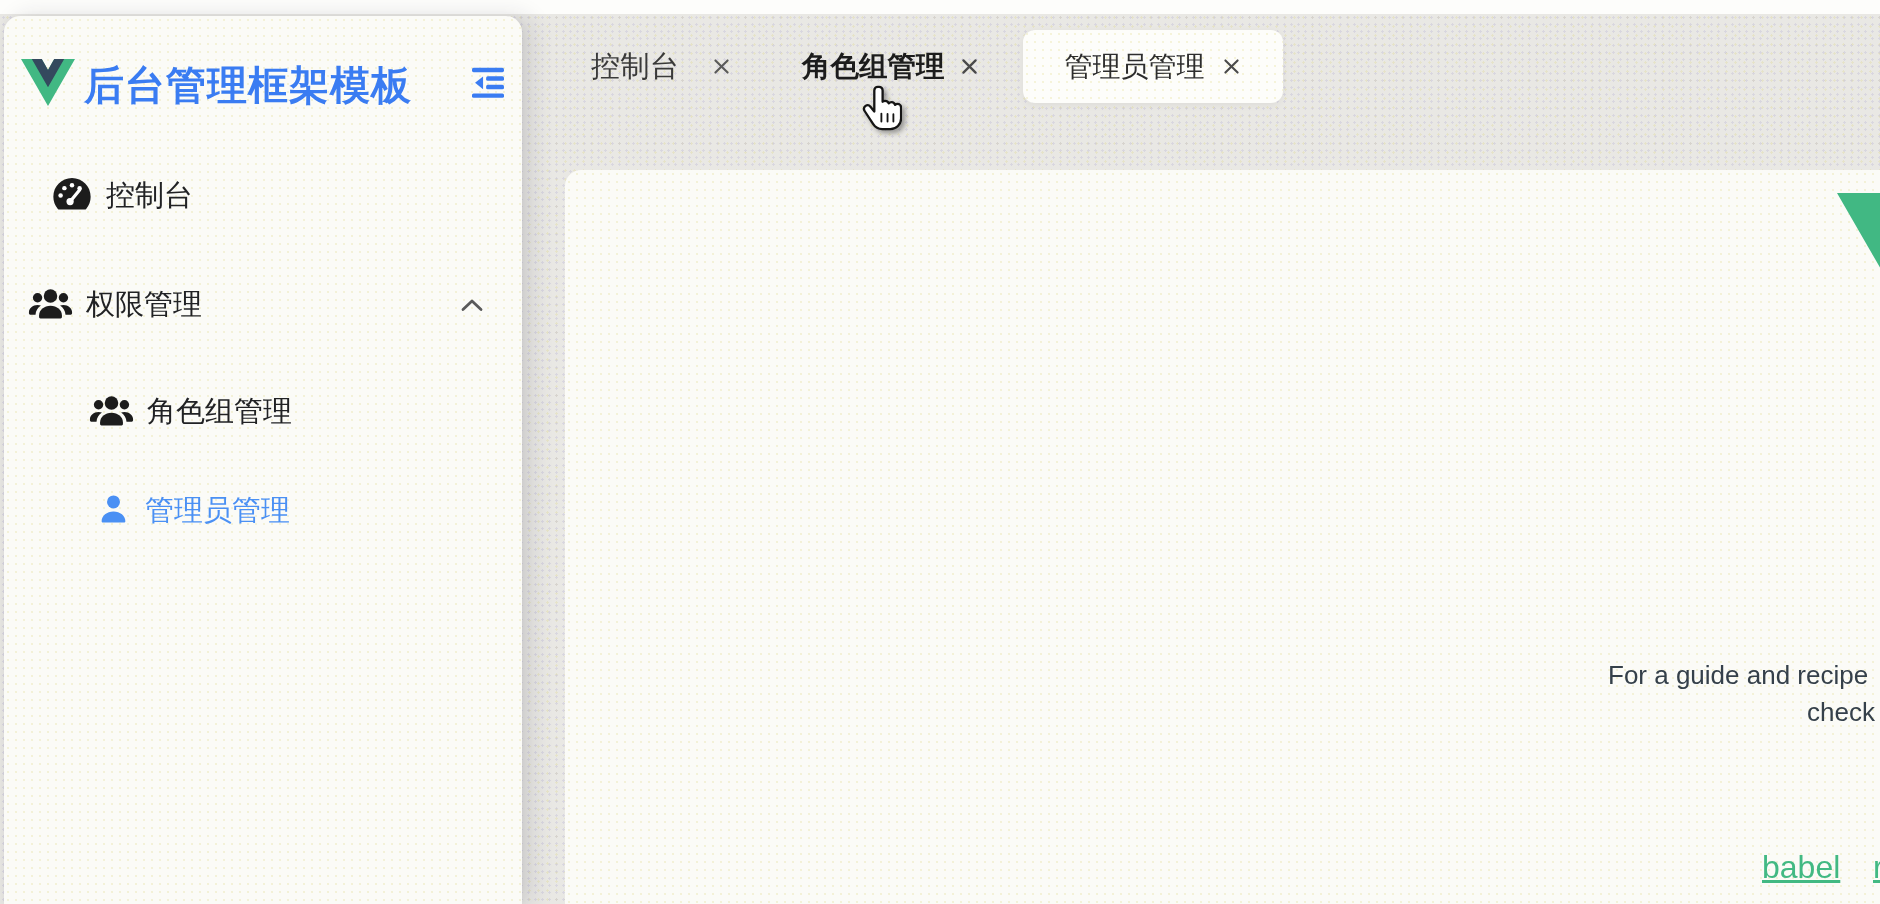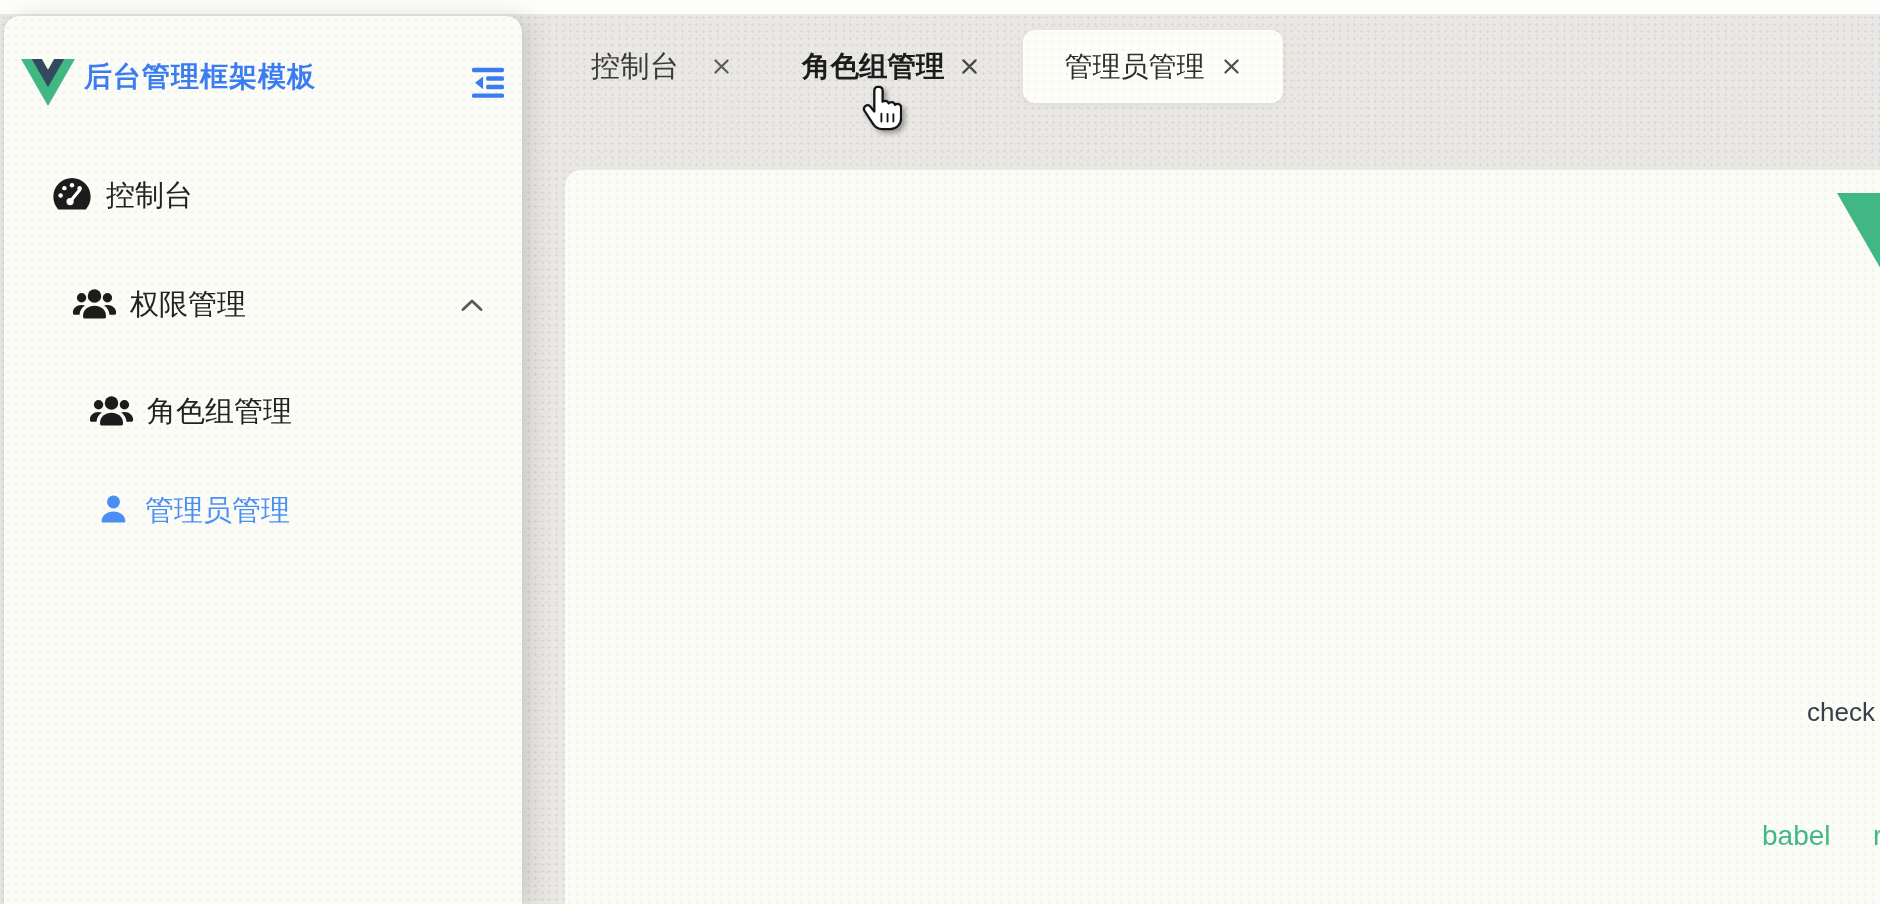--- a/index.html
+++ b/index.html
@@ -30,7 +30,7 @@
   .logo-mark { position:absolute; left:17px; top:3px; width:54px; height:47px; }
   .logo-title {
     position:absolute; left:80px; top:2px;
-    font-size:28px; font-weight:700; color:#3a7cf2; letter-spacing:1px; white-space:nowrap;
+    font-size:40px; font-weight:700; color:#3a7cf2; letter-spacing:1px; white-space:nowrap;
   }
   .fold-btn { position:absolute; left:463px; top:11px; width:42px; height:32px; cursor:pointer; }
 

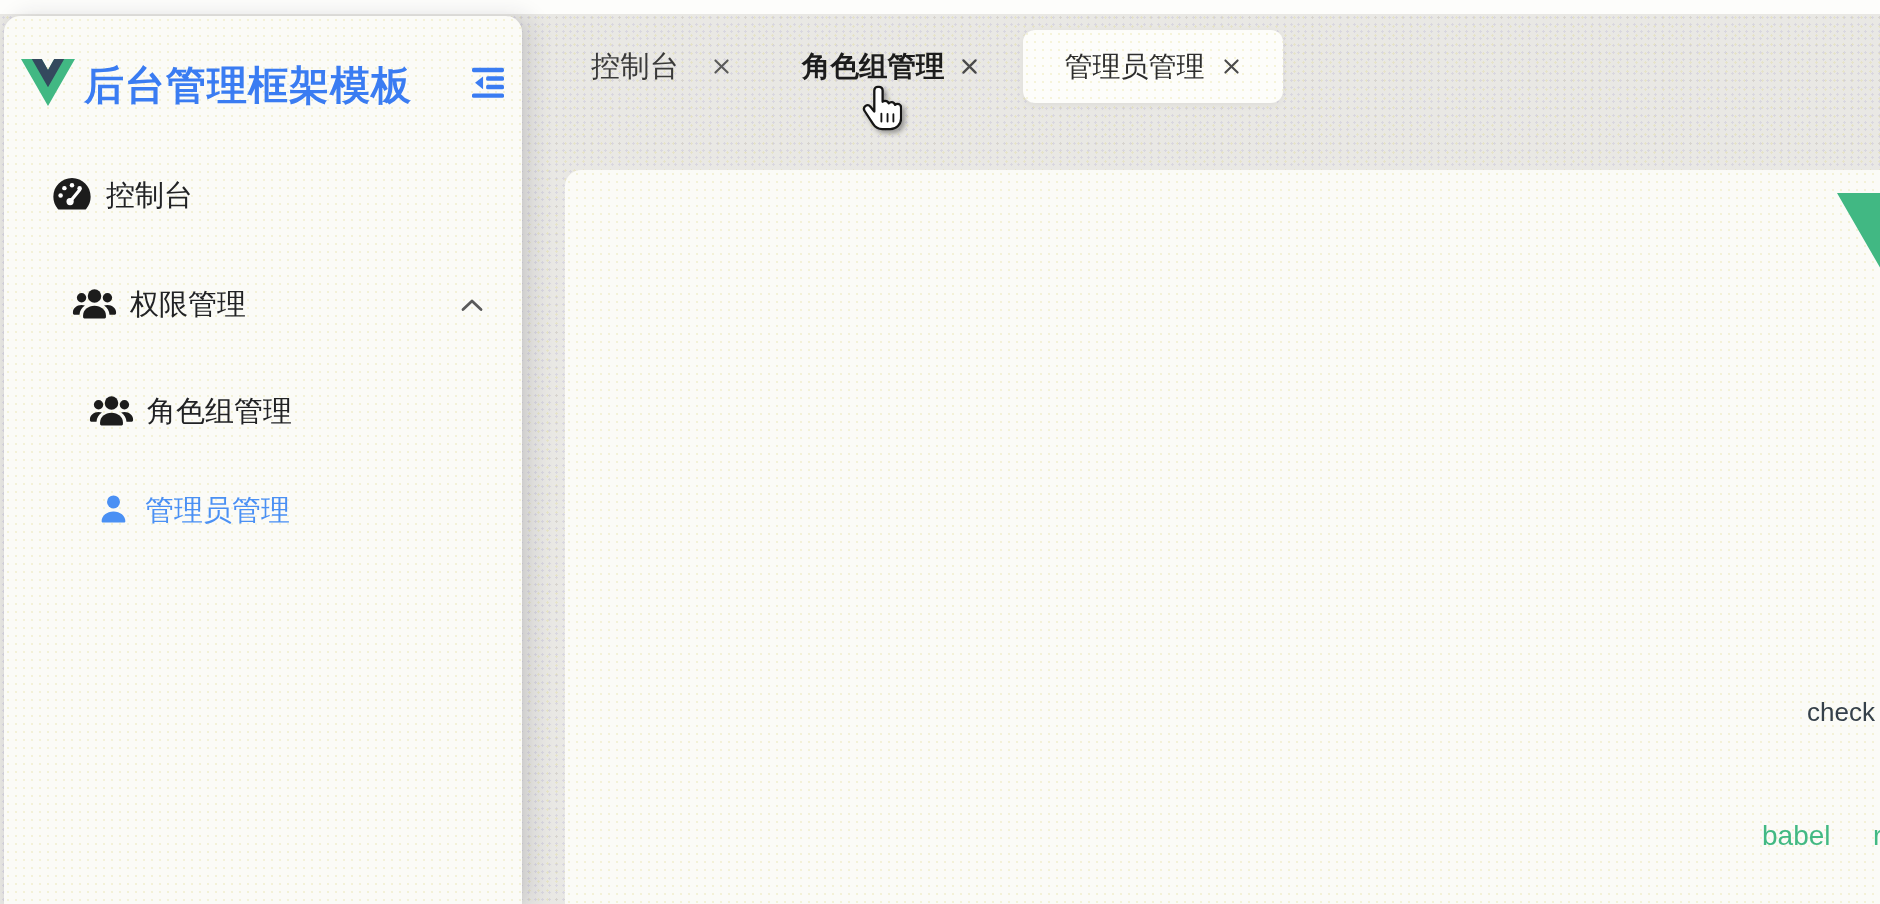--- a/index.html
+++ b/index.html
@@ -39,7 +39,7 @@
   .menu-label { font-size:29px; color:#212224; margin-left:13px; white-space:nowrap; }
   .menu-label.active { color:#4a90f4; }
   .row-dashboard { top:152px; padding-left:47px; }
-  .row-perm      { top:261px; padding-left:68px; }
+  .row-perm      { top:261px; padding-left:24px; }
   .row-roles     { top:368px; padding-left:85px; }
   .row-admins    { top:467px; padding-left:91px; }
   .chevron { position:absolute; right:36px; top:18px; }

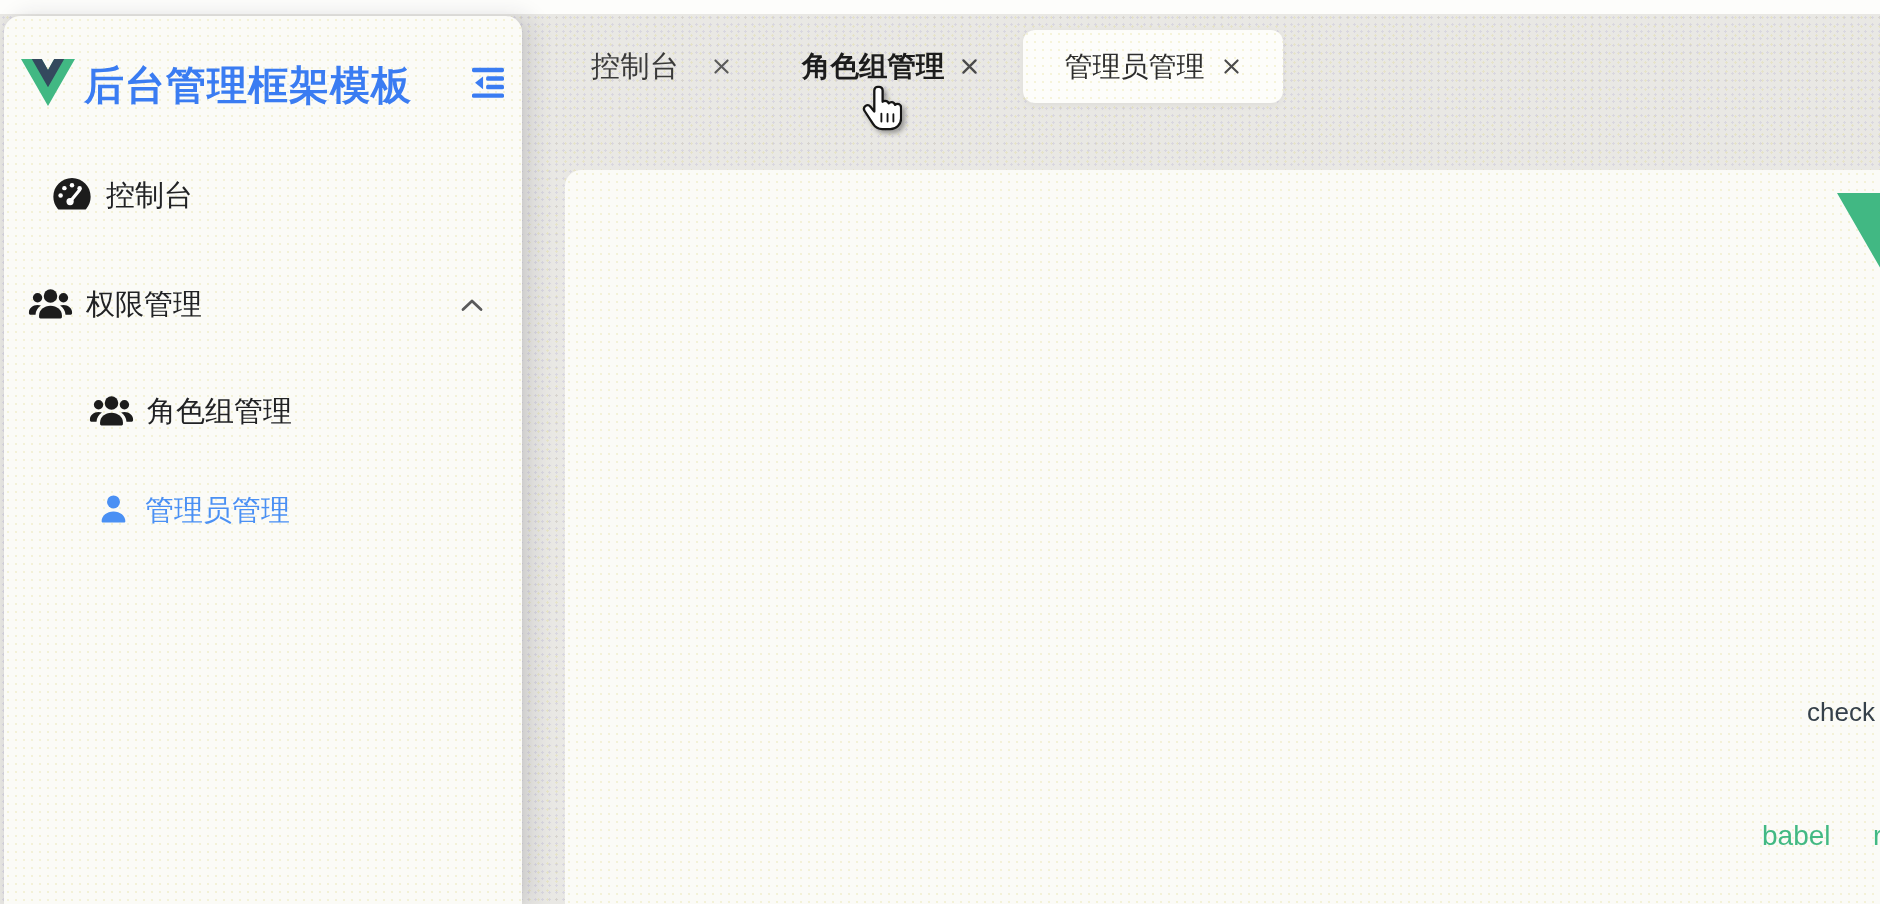--- a/index.html
+++ b/index.html
@@ -217,6 +217,7 @@
   </span>
 
 
+  <div class="guide-line guide-1">For a guide and recipe</div>
   <div class="guide-line guide-2">check</div>
 
   <a class="plugin-link link-babel">babel</a>

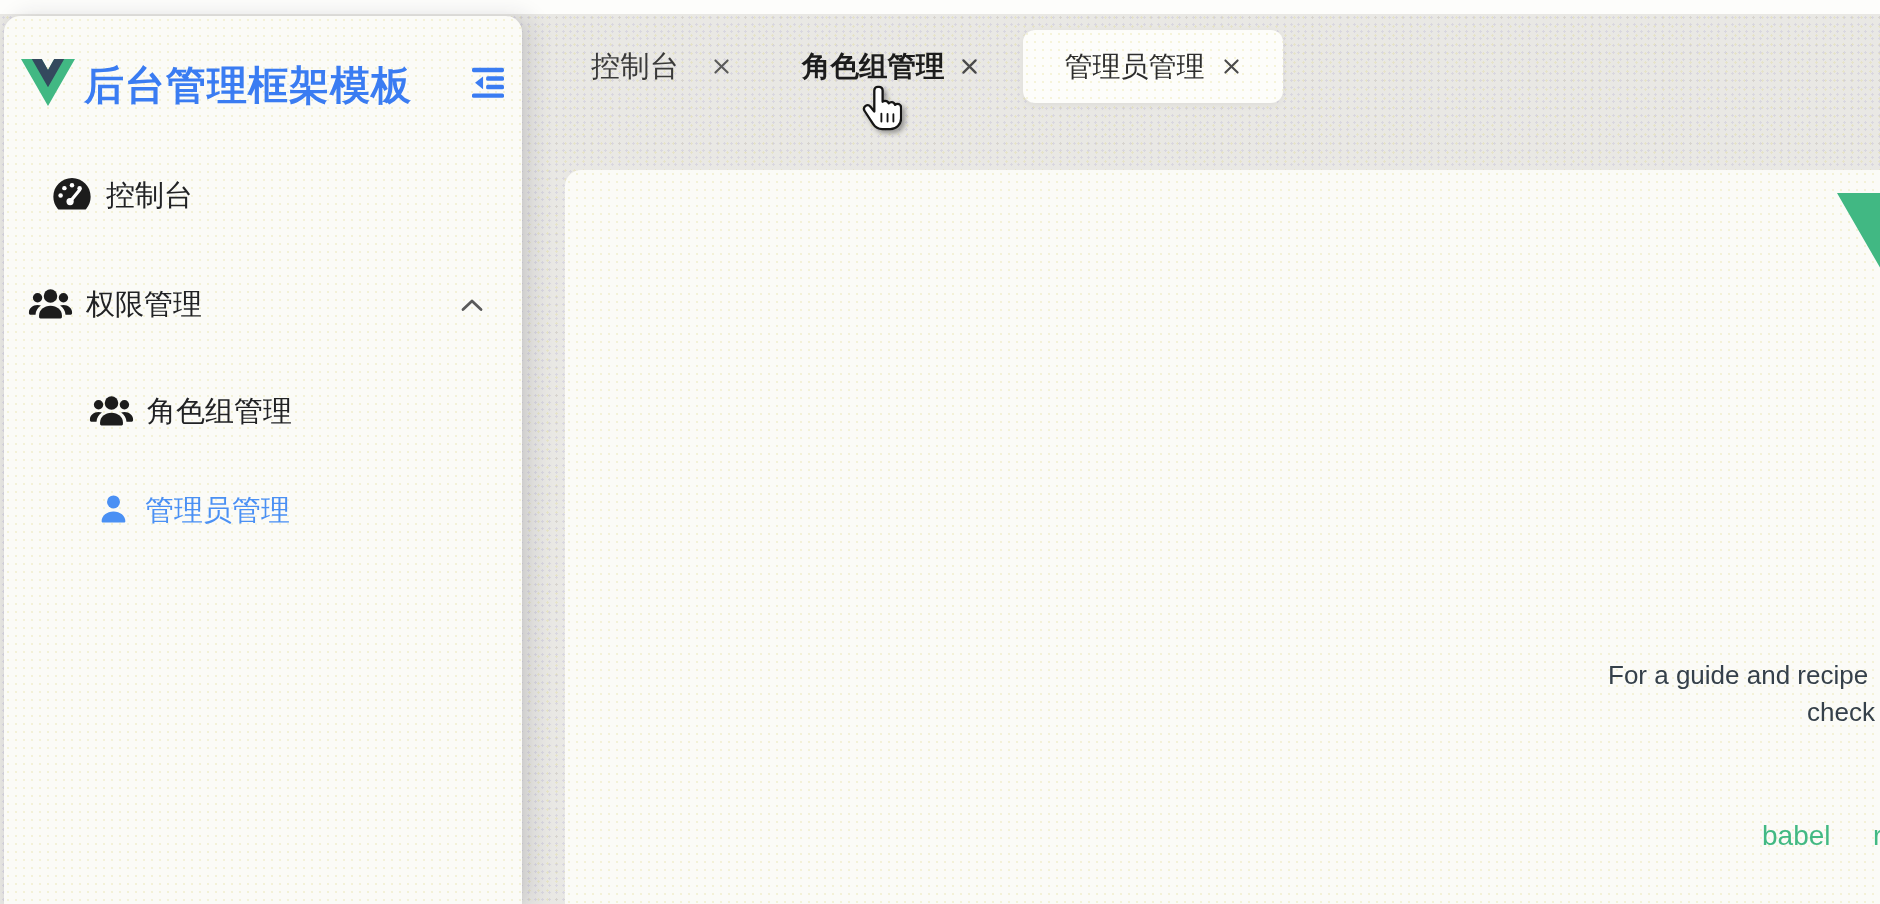--- a/index.html
+++ b/index.html
@@ -76,7 +76,7 @@
   .guide-line { position:absolute; font-size:26px; color:#35404a; white-space:nowrap; }
   .guide-1 { left:1043px; top:490px; }
   .guide-2 { left:1242px; top:527px;text-align:right; }
-  .plugin-link { position:absolute; top:650px; font-size:28px; color:#42b983; cursor:pointer; white-space:nowrap; }
+  .plugin-link { position:absolute; top:679px; font-size:32px; color:#42b983; text-decoration:underline; cursor:pointer; white-space:nowrap; }
   .link-babel { left:1197px; }
   .link-router { left:1308px; }
 </style>

